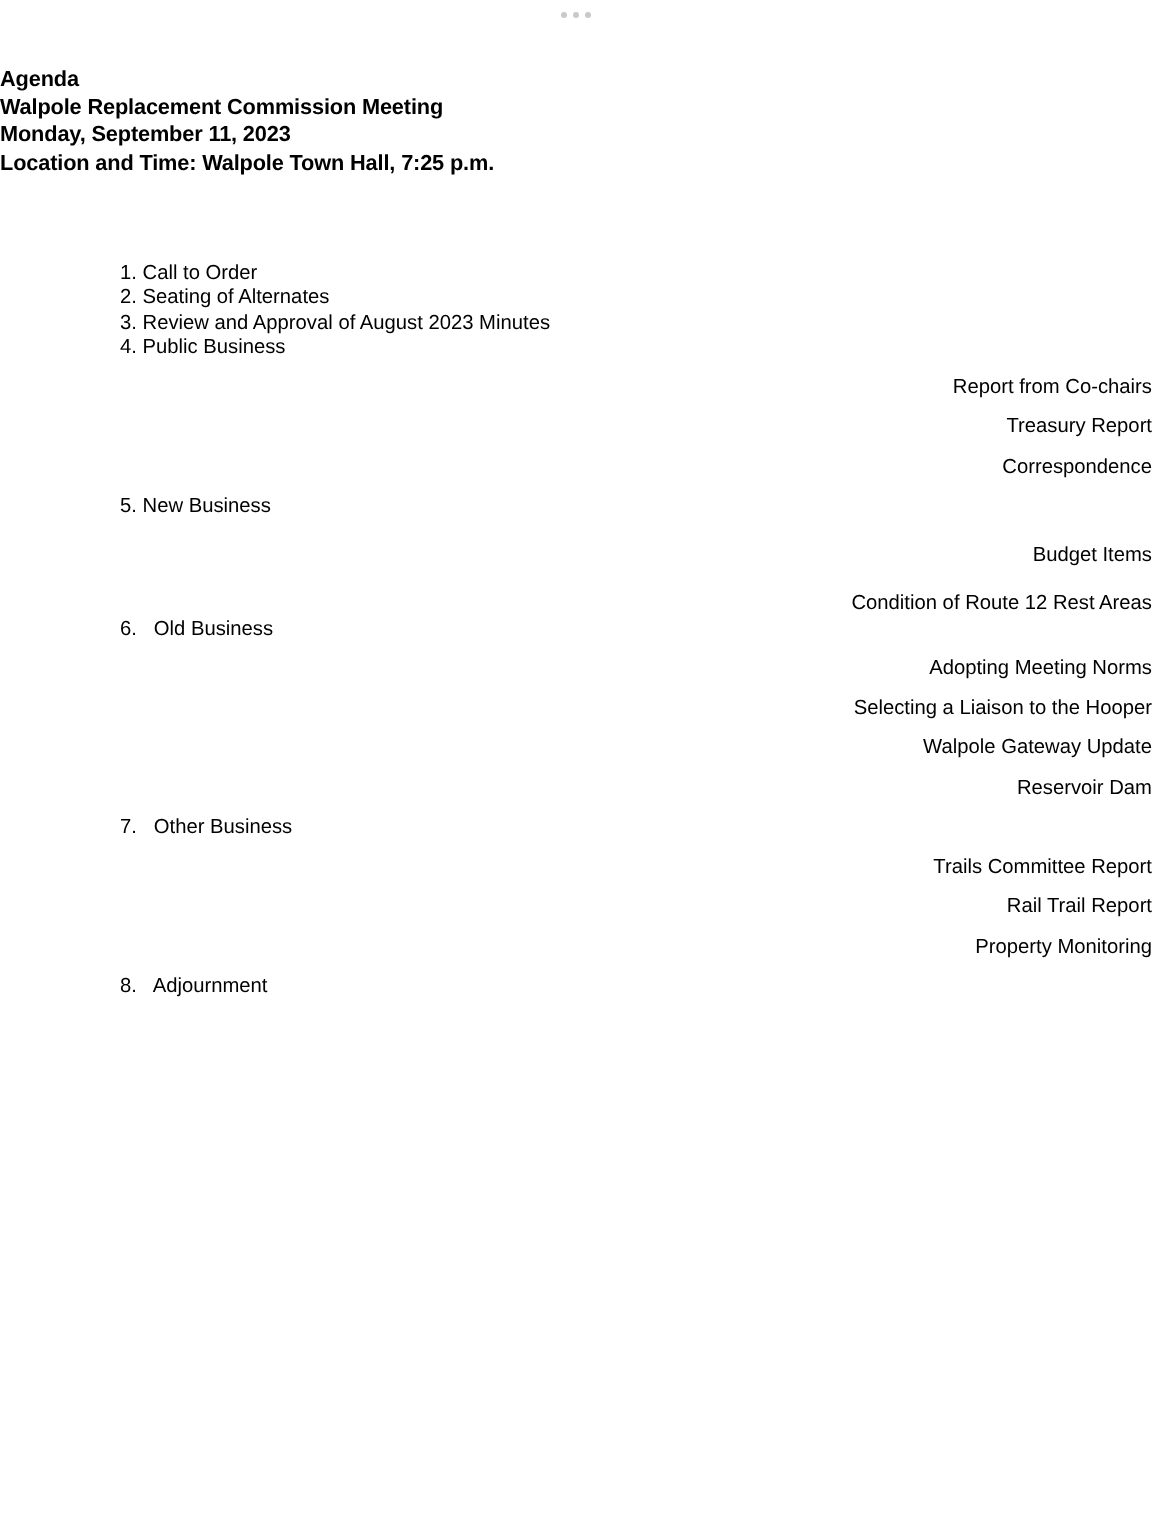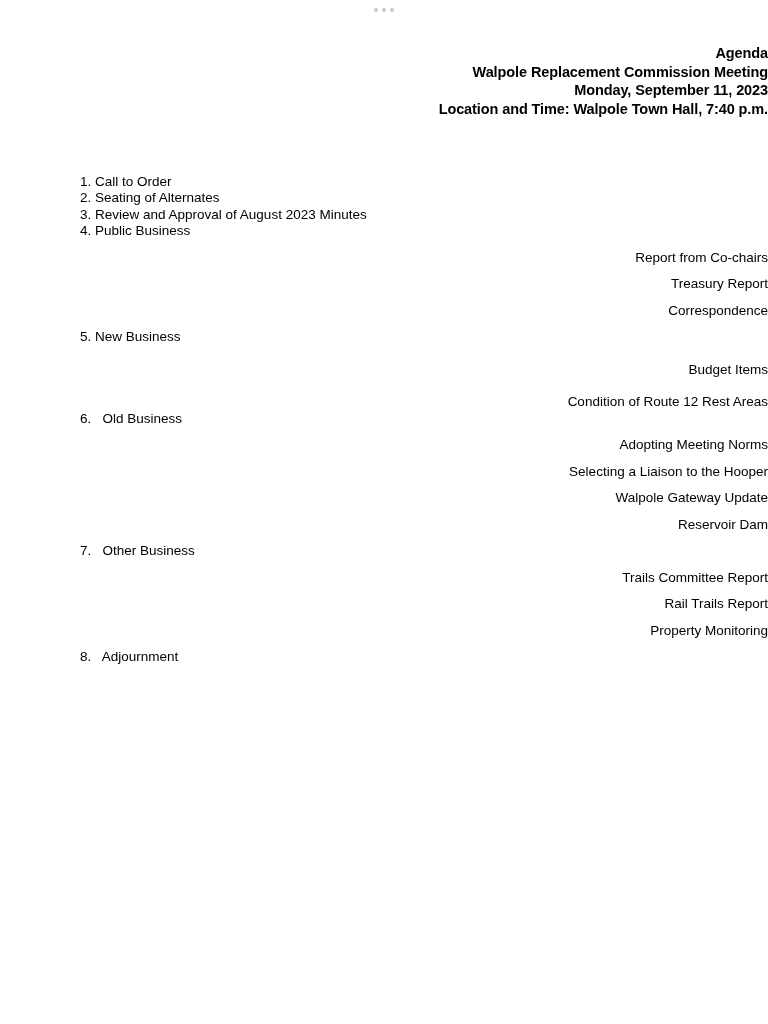--- a/index.html
+++ b/index.html
@@ -51,7 +51,7 @@
 
   .header-block {
     margin-top: 44px;
-    text-align: right;
+    text-align: left;
     font-weight: bold;
     font-size: 14.5px;
     line-height: 18.7px;

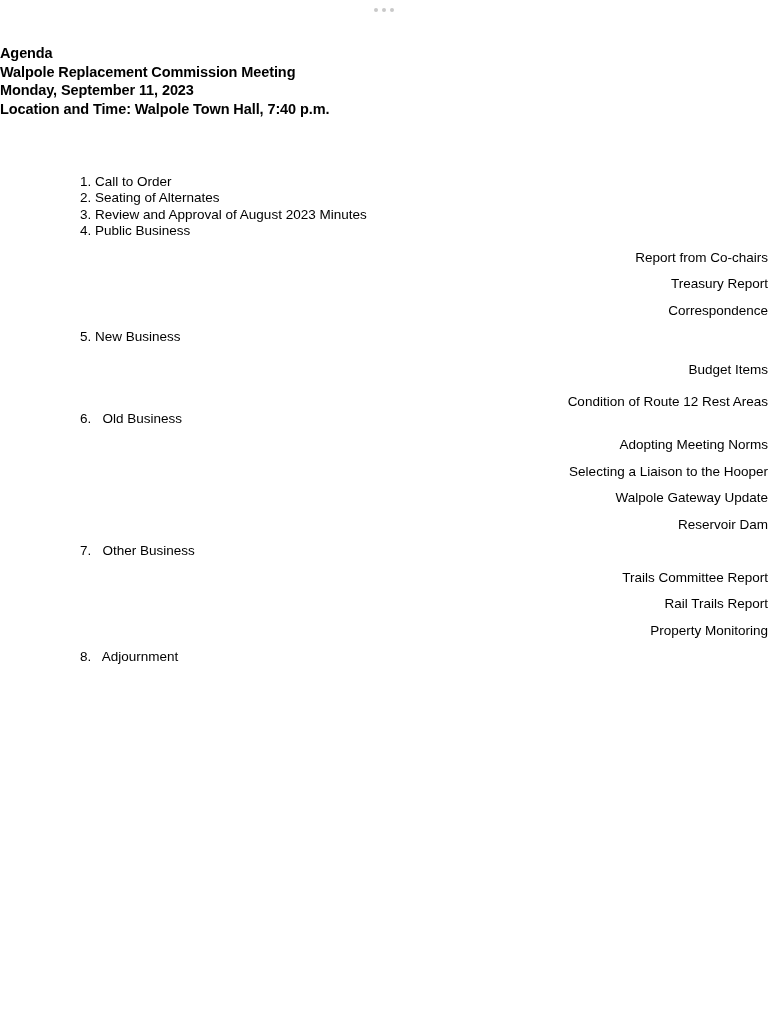--- a/index.html
+++ b/index.html
@@ -107,7 +107,7 @@
       <span class="hline">Agenda</span>
       <span class="hline">Walpole Replacement Commission Meeting</span>
       <span class="hline">Monday, September 11, 2023</span>
-      <span class="hline">Location and Time: Walpole Town Hall, 7:40 p.m.</span>
+      <span class="hline">Location and Time: Walpole Town Hall, 7:25 p.m.</span>
     </div>
 
     <div class="content">

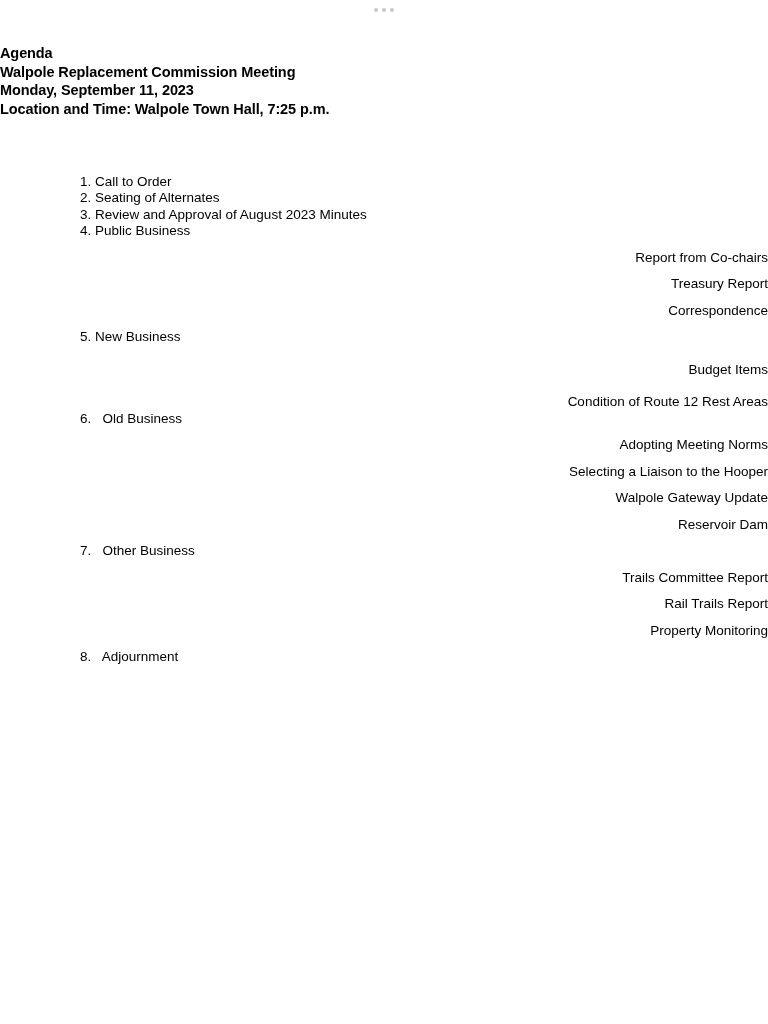--- a/index.html
+++ b/index.html
@@ -128,7 +128,7 @@
       <div class="sub-item spaced">Reservoir Dam</div>
       <div class="num-item">7.   Other Business</div>
       <div class="sub-item spaced">Trails Committee Report</div>
-      <div class="sub-item spaced">Rail Trails Report</div>
+      <div class="sub-item spaced">Rail Trail Report</div>
       <div class="sub-item spaced">Property Monitoring</div>
       <div class="num-item">8.   Adjournment</div>
     </div>

